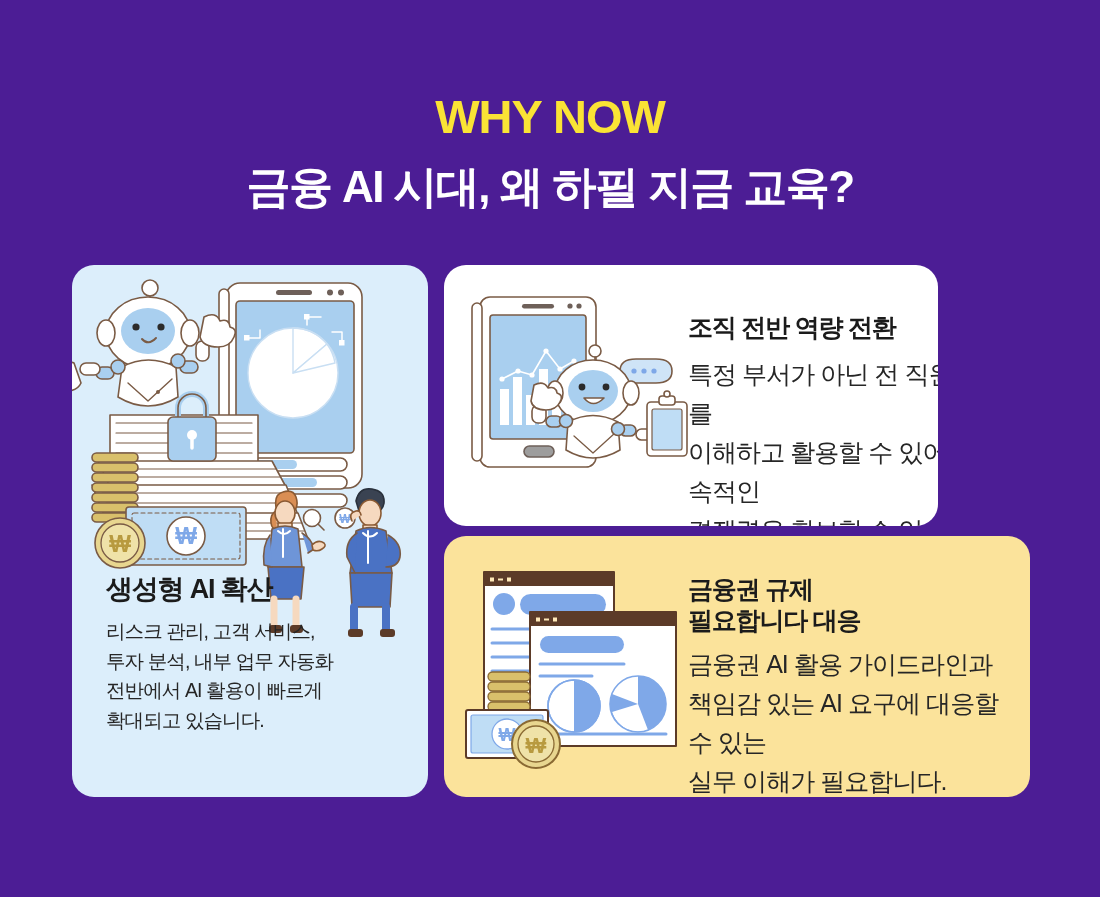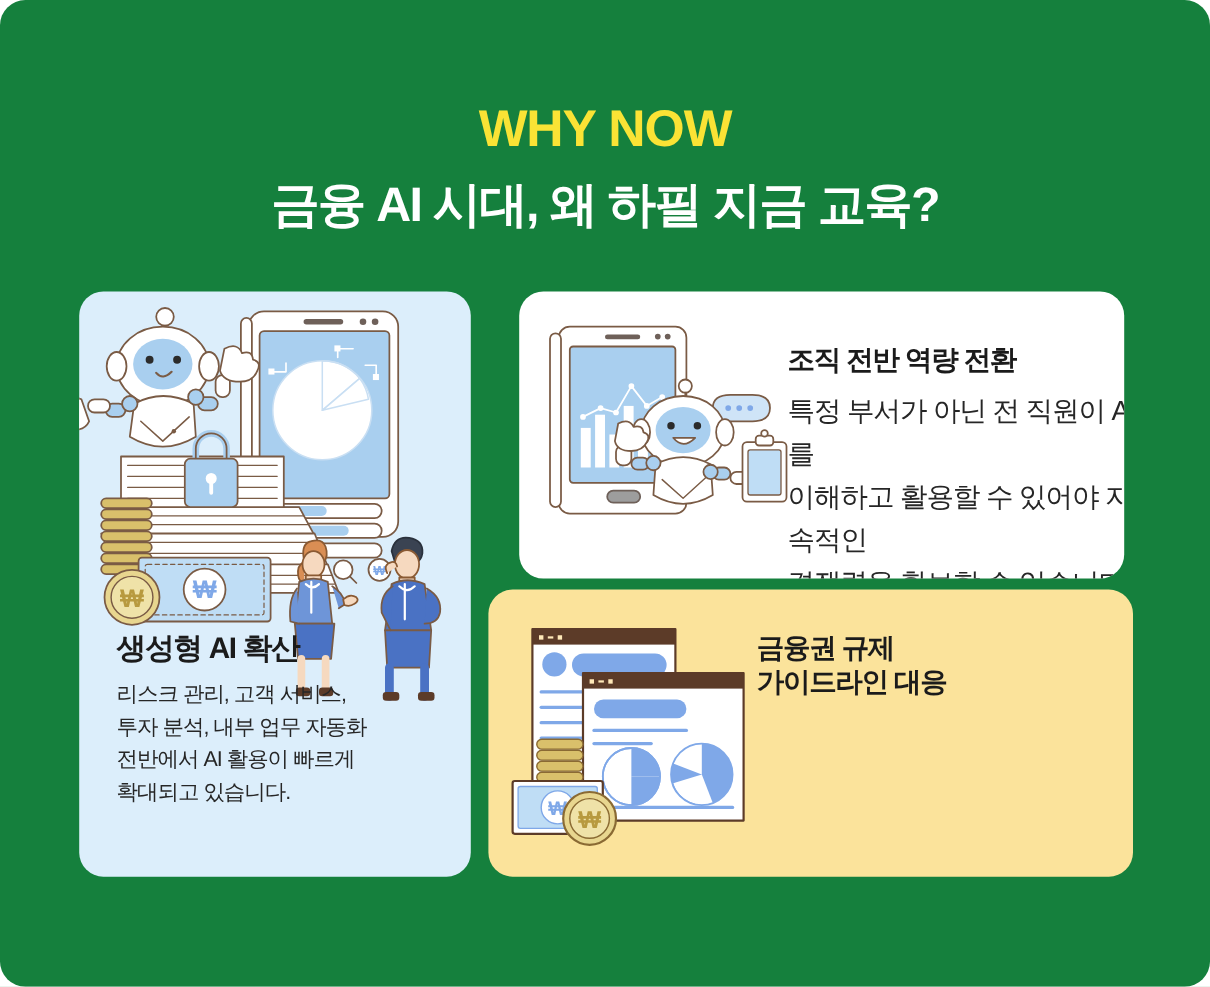--- a/index.html
+++ b/index.html
@@ -11,10 +11,9 @@
     position: relative;
     width: 1100px;
     height: 897px;
-    background: #15803d;
+    background: #4c1d95;
     overflow: hidden;
     font-family: "Liberation Sans", "DejaVu Sans", sans-serif;
-    border-radius: 23px;
   }
 
   

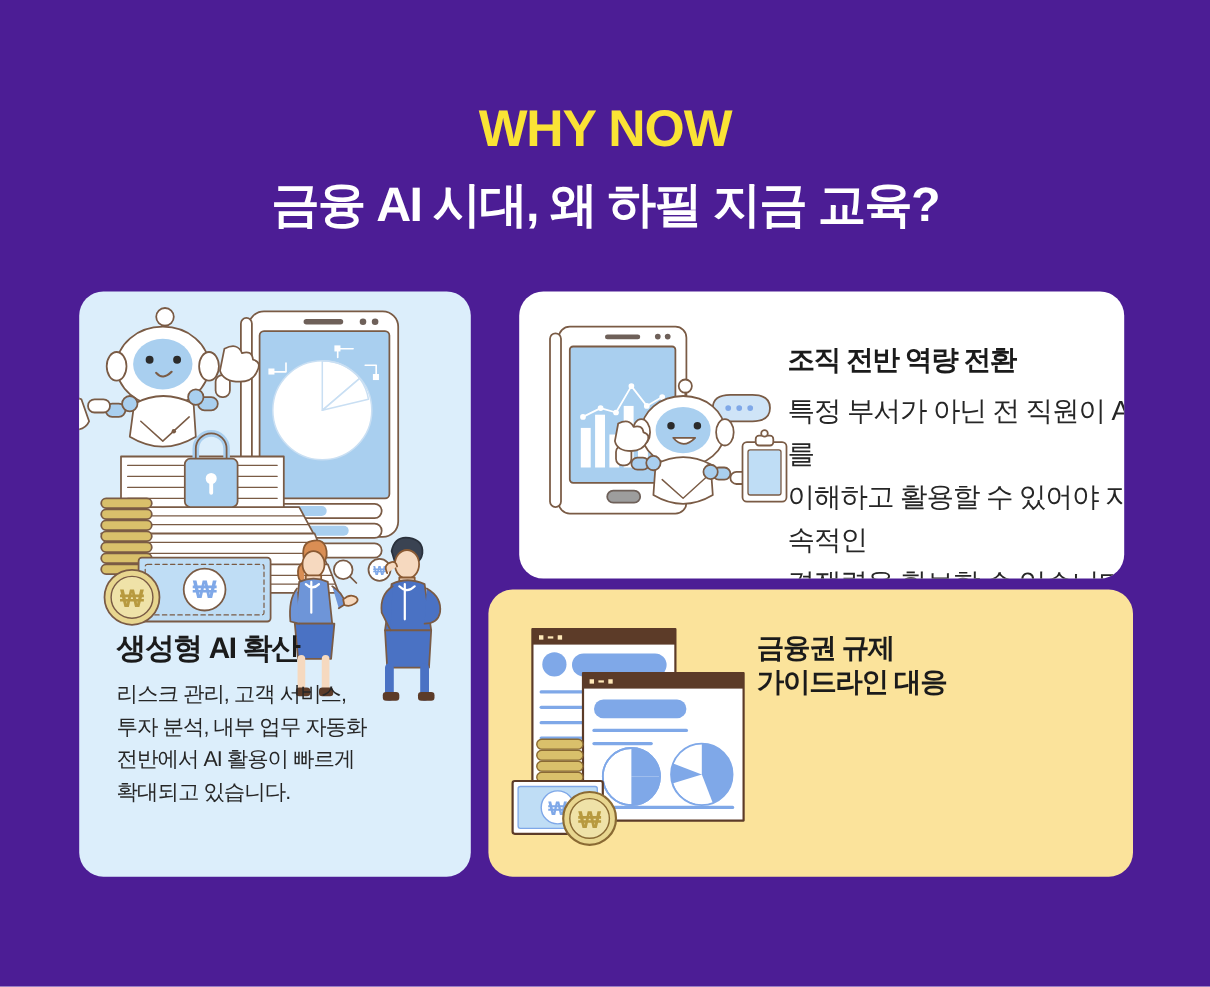--- a/index.html
+++ b/index.html
@@ -55,9 +55,8 @@
   }
   #card-top-right {
     left: 444px; top: 265px;
-    width: 550px; height: 261px;
+    width: 494px; height: 261px;
     background: #FFFFFF;
-    margin-left: 28px;
   }
   #card-bottom-right {
     left: 444px; top: 536px;

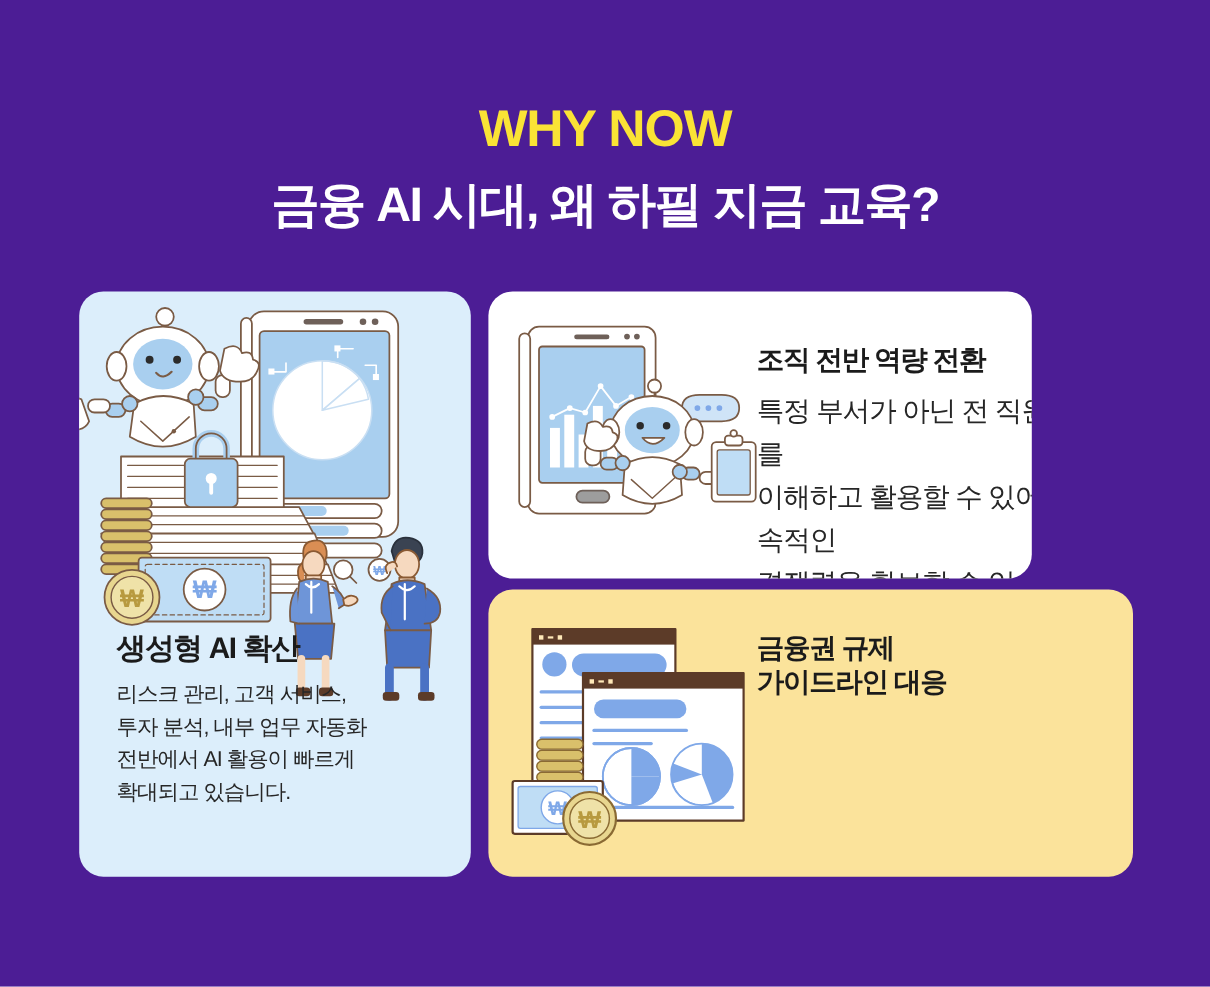--- a/index.html
+++ b/index.html
@@ -435,7 +435,7 @@
 
     <div id="bottom-right-text" class="rc-text">
       <h2 class="rc-title">금융권 규제
-가이드라인 대응</h2>
+필요합니다 대응</h2>
     </div>
   </div>
 

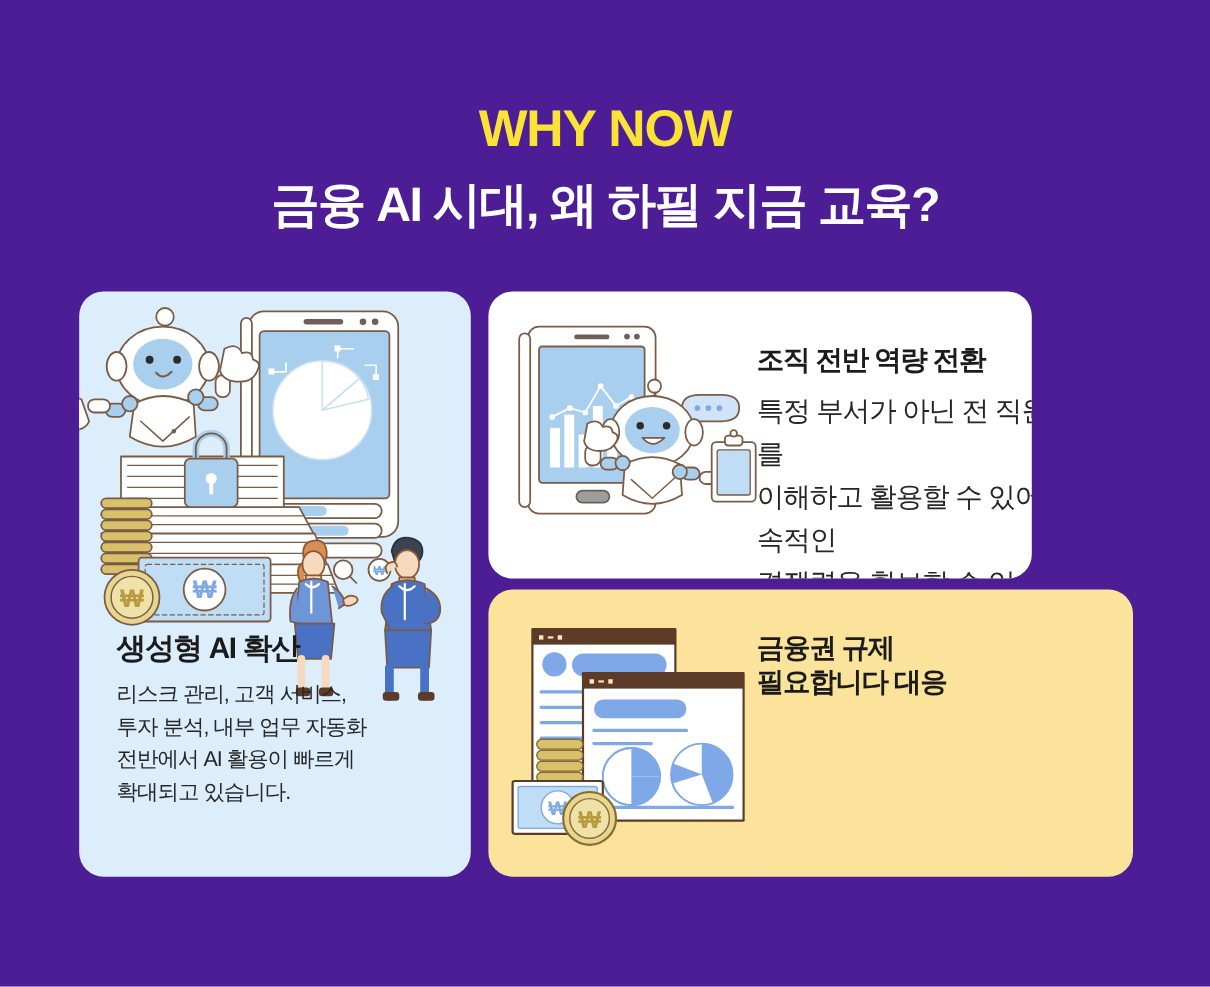--- a/index.html
+++ b/index.html
@@ -436,6 +436,9 @@
     <div id="bottom-right-text" class="rc-text">
       <h2 class="rc-title">금융권 규제
 필요합니다 대응</h2>
+      <p class="card-body rc-body">금융권 AI 활용 가이드라인과
+책임감 있는 AI 요구에 대응할 수 있는
+실무 이해가 필요합니다.</p>
     </div>
   </div>
 

